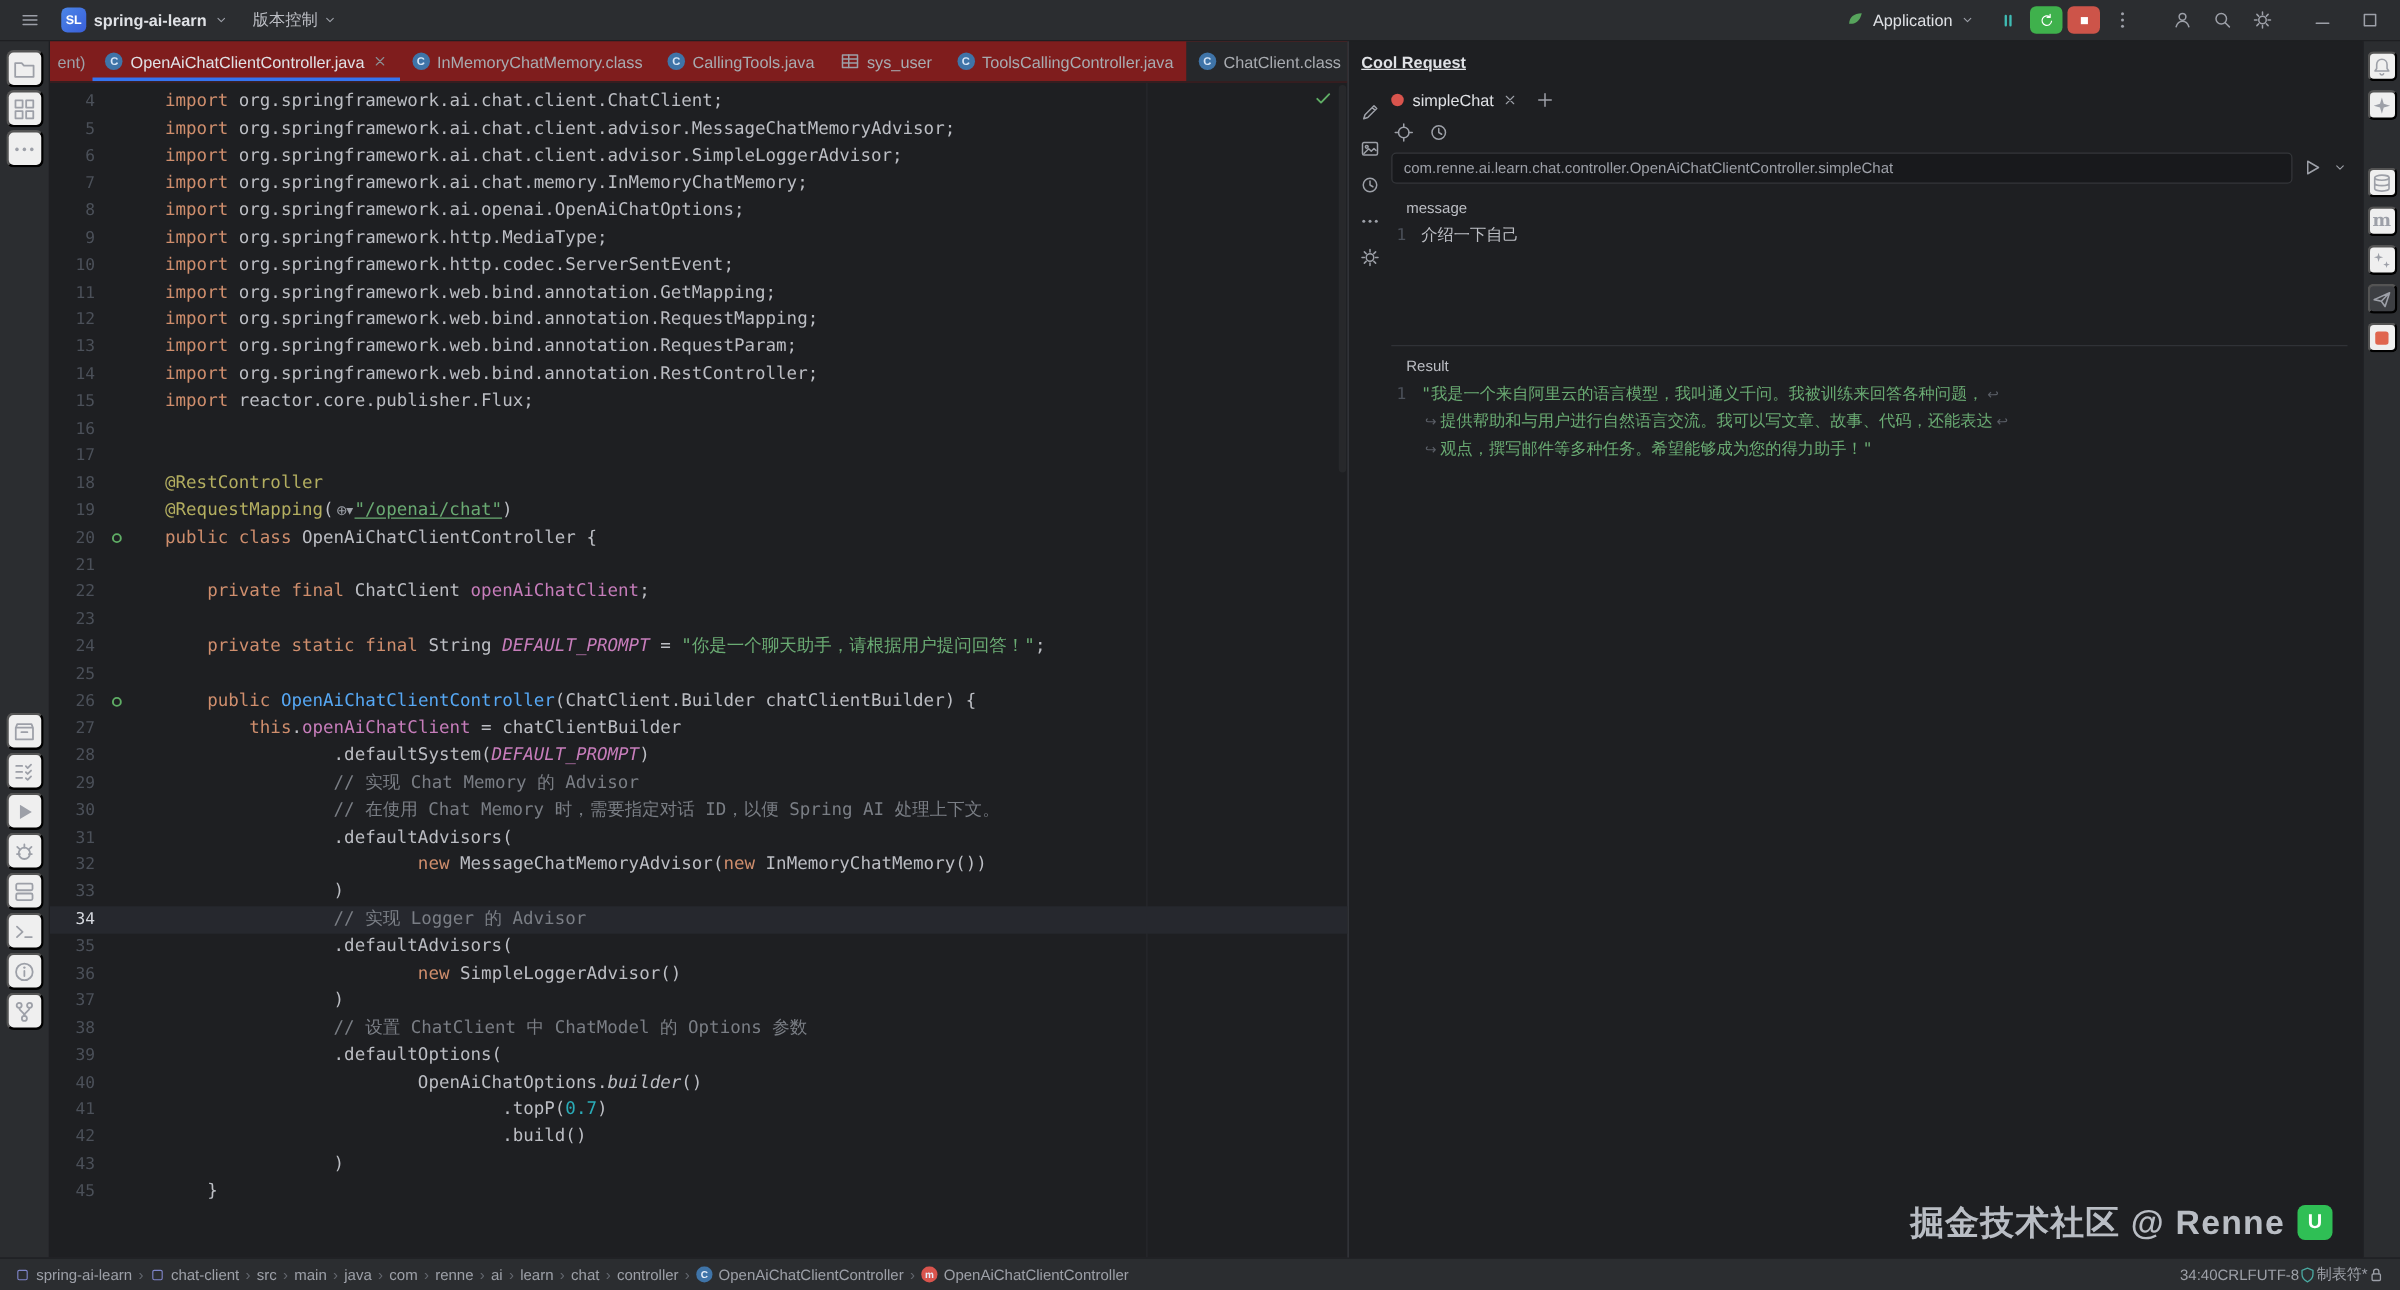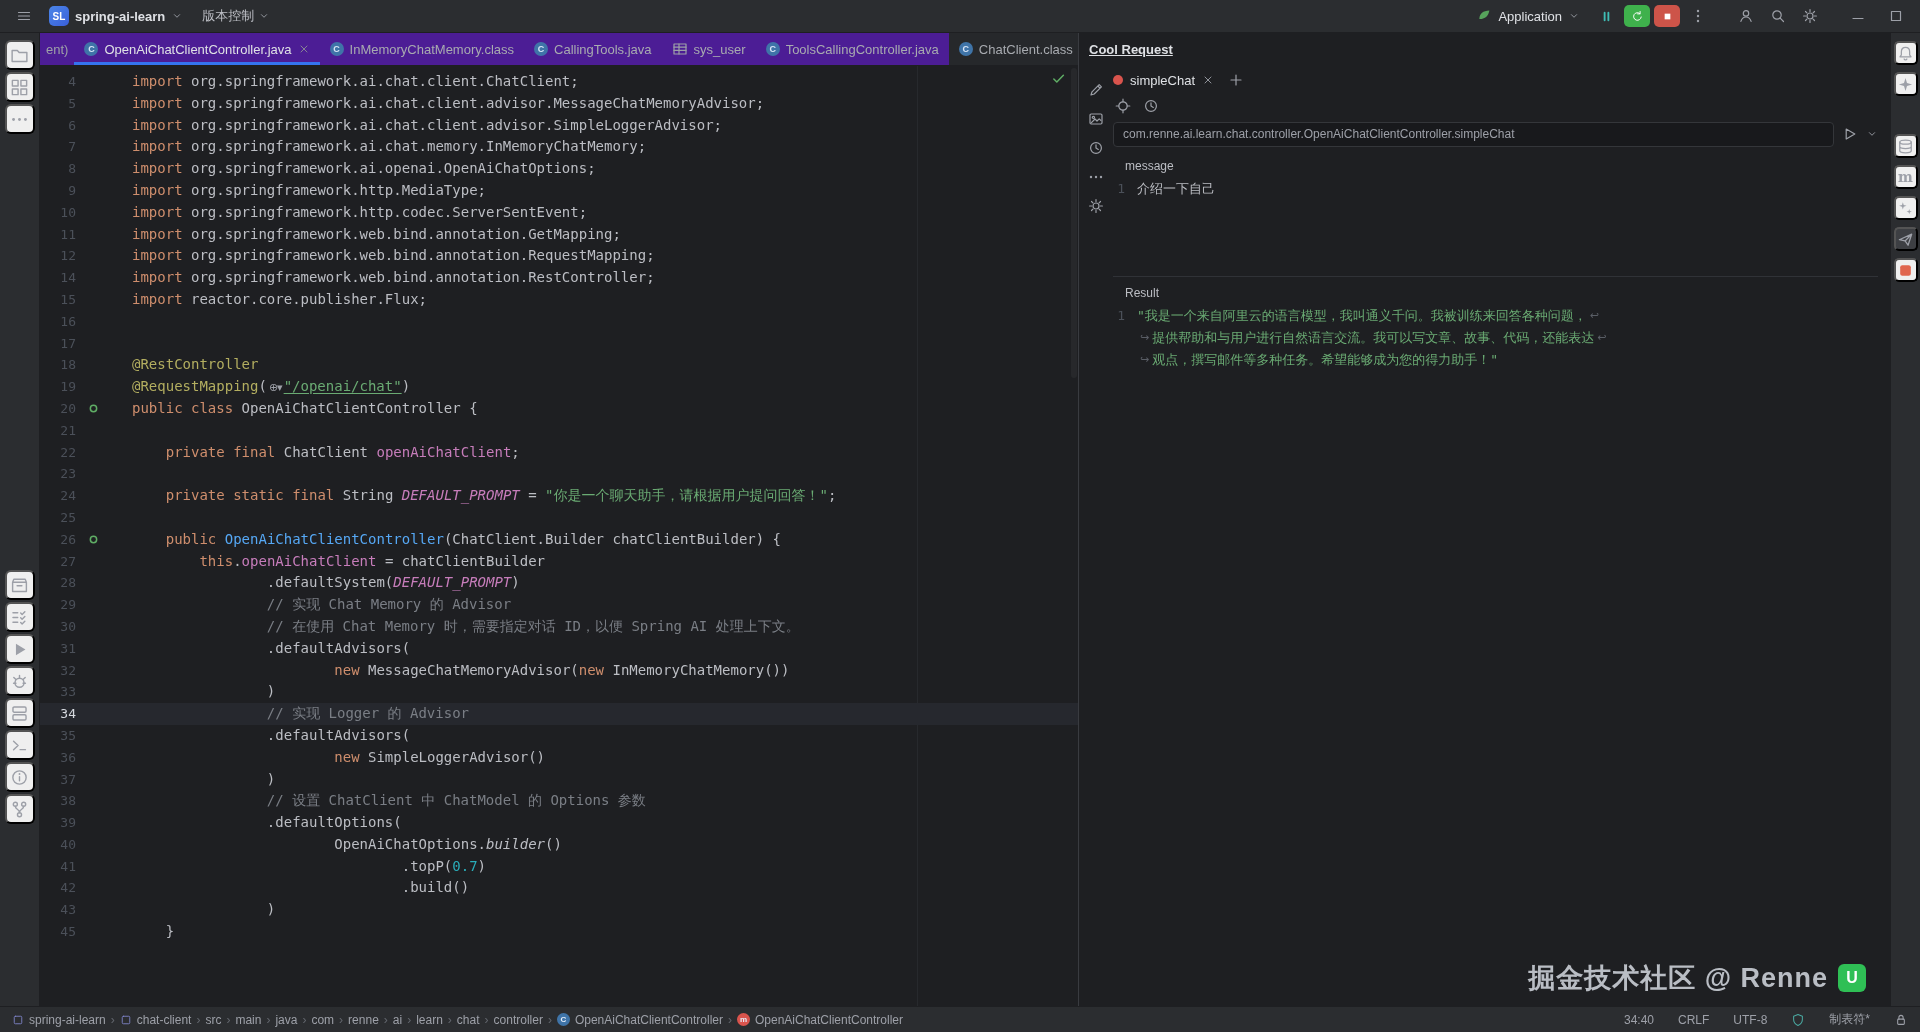--- a/index.html
+++ b/index.html
@@ -39,7 +39,7 @@
 
   
   .editor-col { flex:1; min-width:0; display:flex; flex-direction:column; background:#1e1f22; }
-  .tabbar { height:33px; flex:none; background:#4c1d95; border-bottom:1px solid #1e1f22; display:flex; align-items:stretch; overflow:hidden; }
+  .tabbar { height:33px; flex:none; background:#7f1d1d; border-bottom:1px solid #1e1f22; display:flex; align-items:stretch; overflow:hidden; }
   .tab { display:flex; align-items:center; gap:6px; padding:0 10px; font-size:13px; color:#a8abb0; position:relative; }
   .tab.active { color:#dfe1e5; }
   .tab.active::after { content:""; position:absolute; left:0; right:0; bottom:0; height:3px; background:#3574f0; }

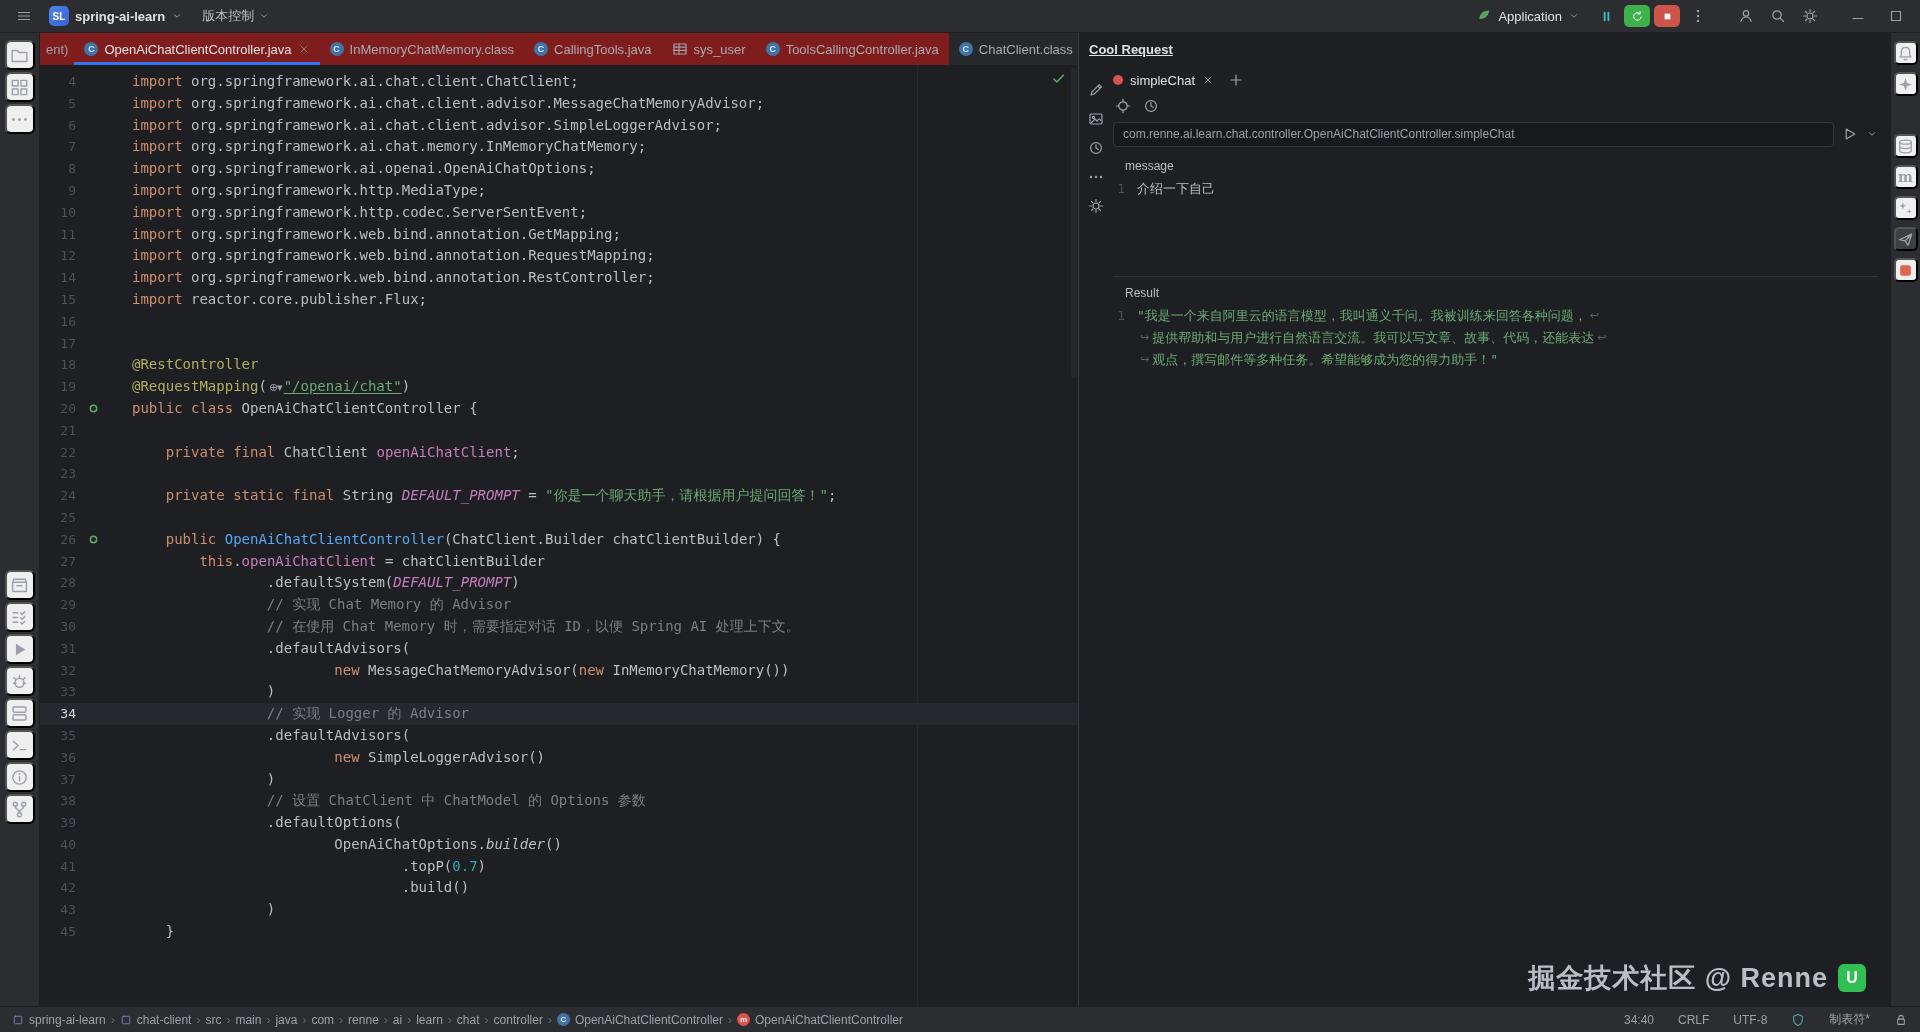--- a/index.html
+++ b/index.html
@@ -378,6 +378,7 @@
             <div class="ln"><span class="gnum">10</span><span class="gico"></span><span class="lntext"><span class="t-k">import</span><span class="t-p"> org.springframework.http.codec.ServerSentEvent;</span></span></div>
             <div class="ln"><span class="gnum">11</span><span class="gico"></span><span class="lntext"><span class="t-k">import</span><span class="t-p"> org.springframework.web.bind.annotation.GetMapping;</span></span></div>
             <div class="ln"><span class="gnum">12</span><span class="gico"></span><span class="lntext"><span class="t-k">import</span><span class="t-p"> org.springframework.web.bind.annotation.RequestMapping;</span></span></div>
+            <div class="ln"><span class="gnum">13</span><span class="gico"></span><span class="lntext"><span class="t-k">import</span><span class="t-p"> org.springframework.web.bind.annotation.RequestParam;</span></span></div>
             <div class="ln"><span class="gnum">14</span><span class="gico"></span><span class="lntext"><span class="t-k">import</span><span class="t-p"> org.springframework.web.bind.annotation.RestController;</span></span></div>
             <div class="ln"><span class="gnum">15</span><span class="gico"></span><span class="lntext"><span class="t-k">import</span><span class="t-p"> reactor.core.publisher.Flux;</span></span></div>
             <div class="ln"><span class="gnum">16</span><span class="gico"></span><span class="lntext"></span></div>

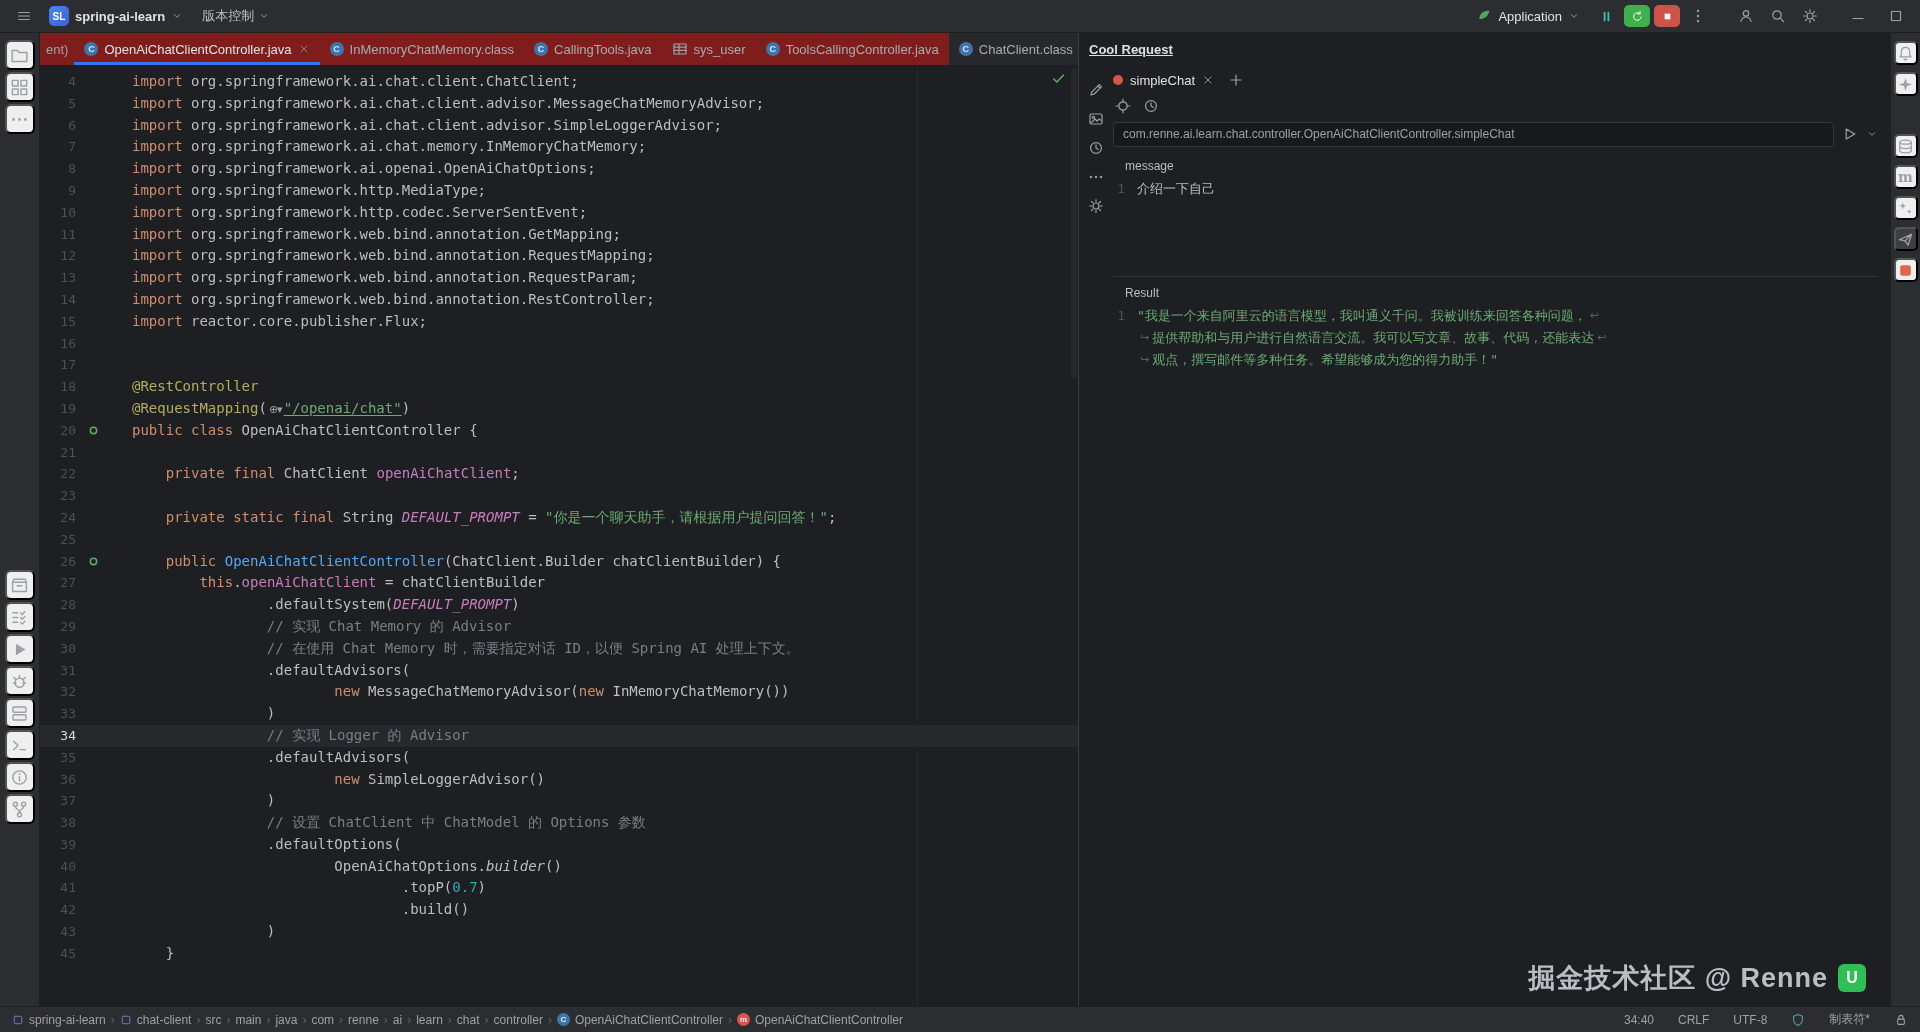--- a/index.html
+++ b/index.html
@@ -108,7 +108,7 @@
   .cbadge { width:13px; height:13px; border-radius:50%; font-size:8px; font-weight:bold; color:#e6eefa; display:flex; align-items:center; justify-content:center; flex:none; }
   .cbadge.cls { background:#3f74a8; }
   .cbadge.mth { background:#d9544d; }
-  .sb-right { margin-left:auto; display:flex; align-items:center; gap:24px; }
+  .sb-right { margin-left:auto; display:flex; align-items:center; gap:0; }
   .sb-right .ico { width:14px; height:14px; }
   .shield-c { color:#4aa8a0; }
 </style>

